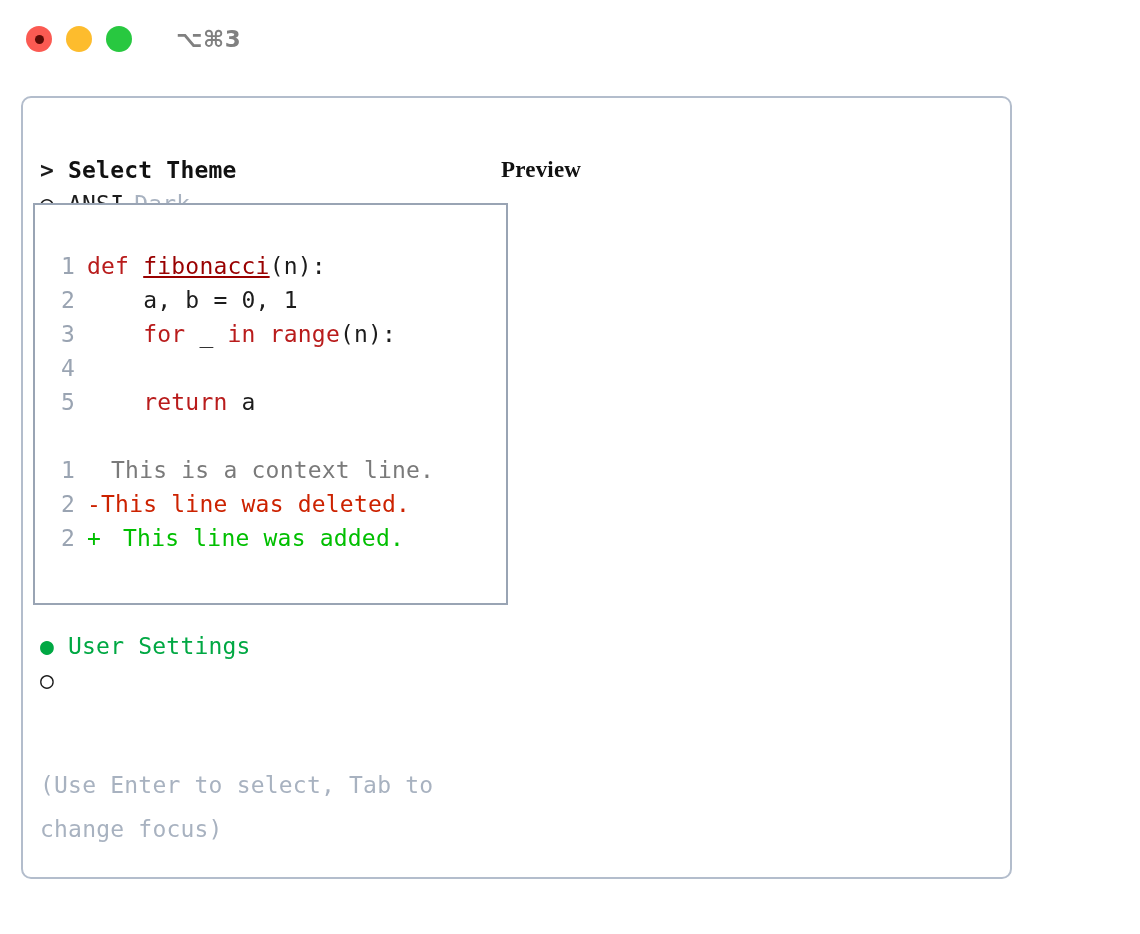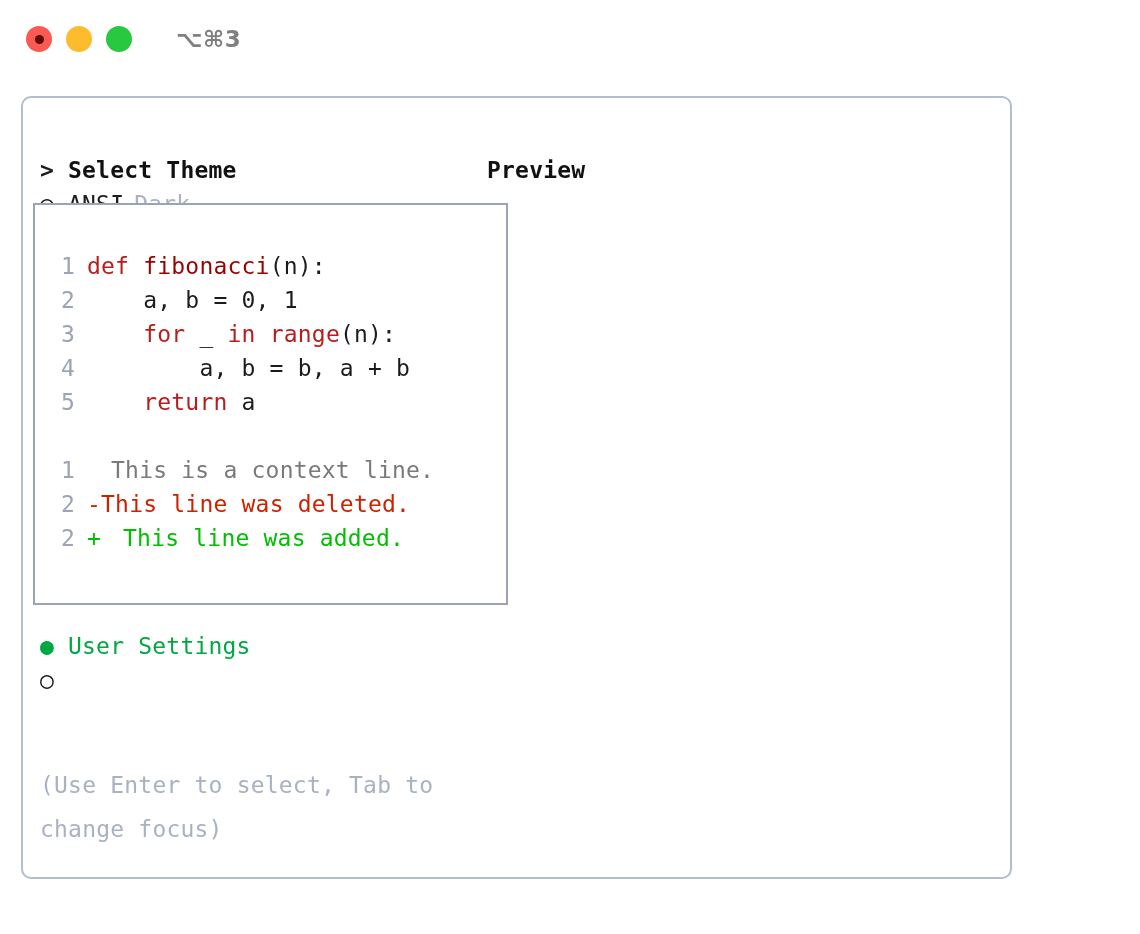--- a/index.html
+++ b/index.html
@@ -130,9 +130,10 @@
   
   #preview-column {
     position: absolute;
-    left: 464px;
+    left: 478px;
     top: 55px;
     width: 490px;
+    font-family: Liberation Serif, serif;
   }
   #preview-heading {
     font-size: 23px;

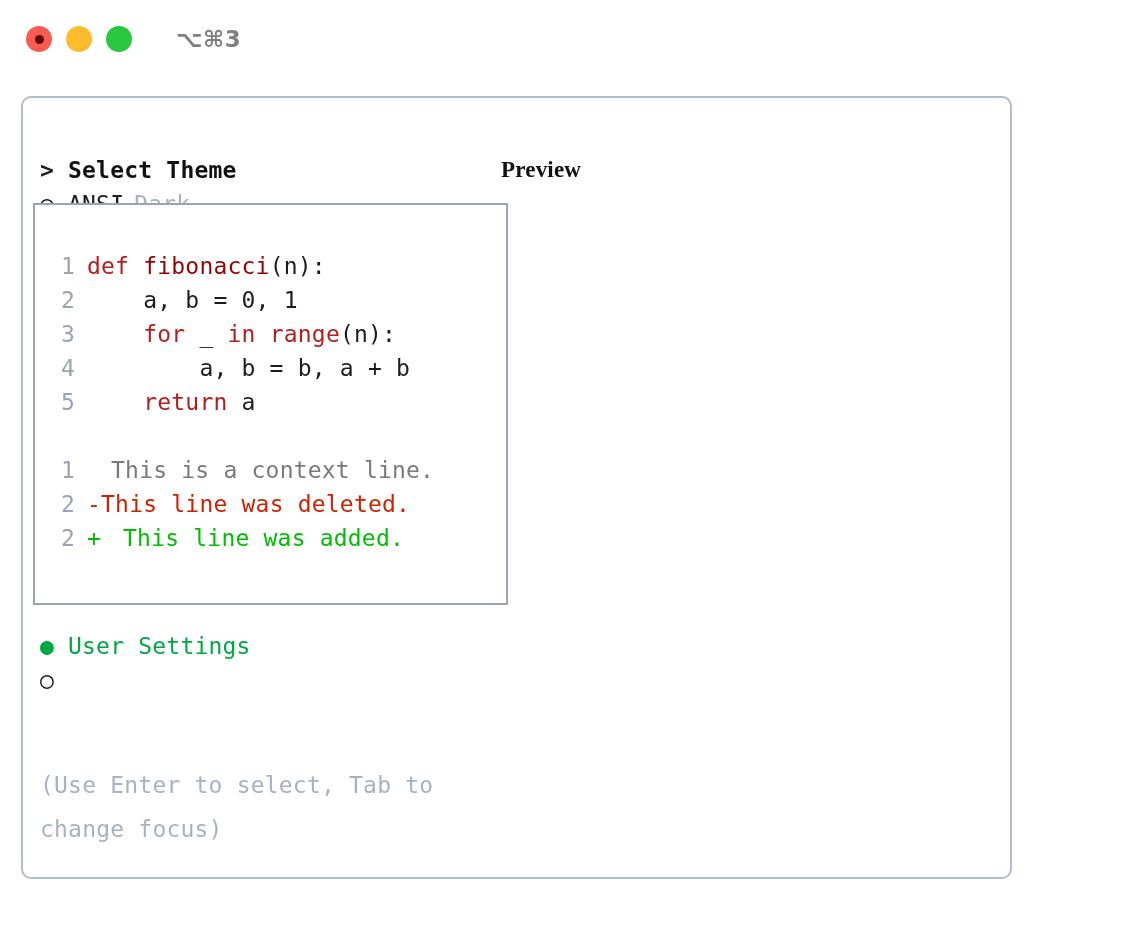--- a/index.html
+++ b/index.html
@@ -176,7 +176,7 @@
     margin-right: 12px;
   }
   .tok-kw    { color: #b91c1c; }
-  .tok-fn    { color: #990000; }
+  .tok-fn    { color: #990000; text-decoration: underline; }
   .tok-plain { color: #1c1c1c; }
   .tok-ctx   { color: #7a7a7a; }
   .tok-del   { color: #cc2200; }

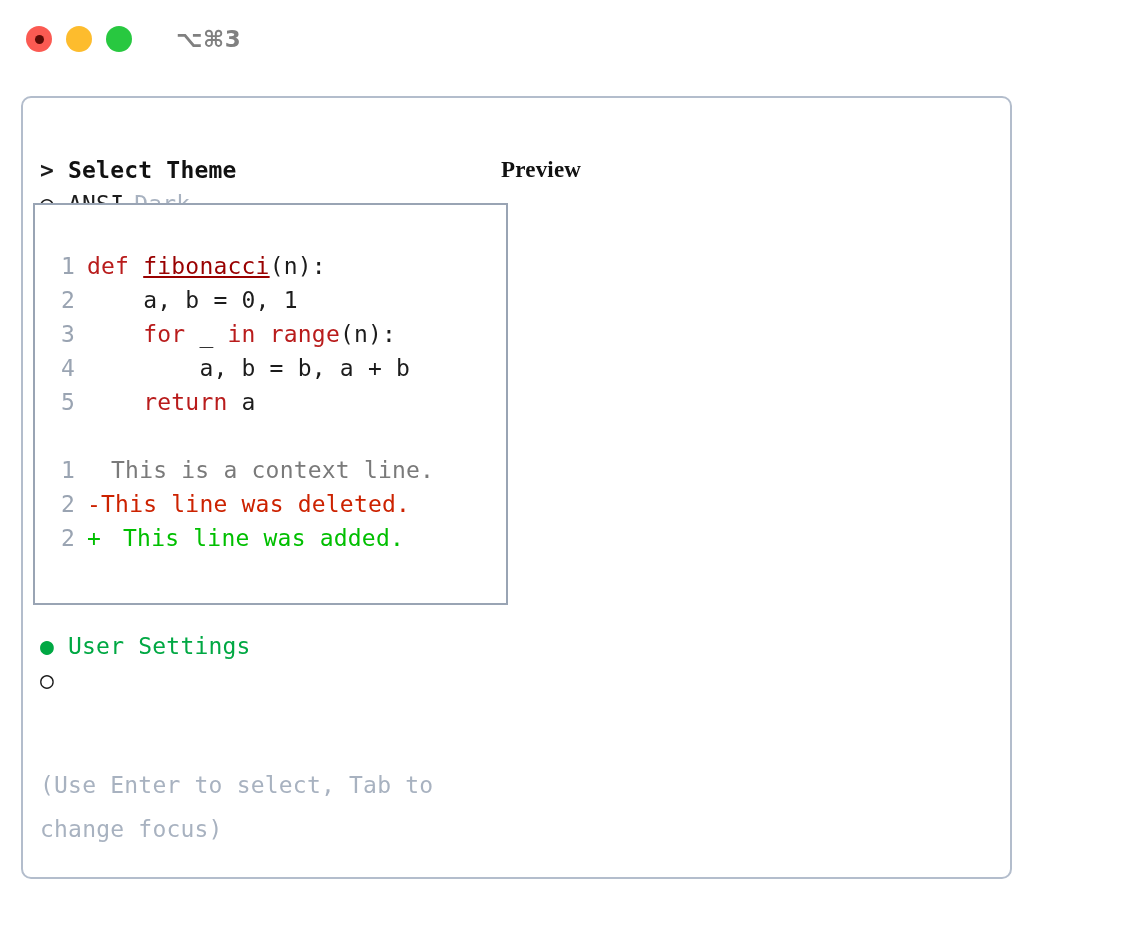--- a/index.html
+++ b/index.html
@@ -314,7 +314,6 @@
 
         <div class="code-row">
           <span class="lineno">4</span>
-          <span class="tok-plain">        a, b = b, a + b</span>
         </div>
 
         <div class="code-row">

